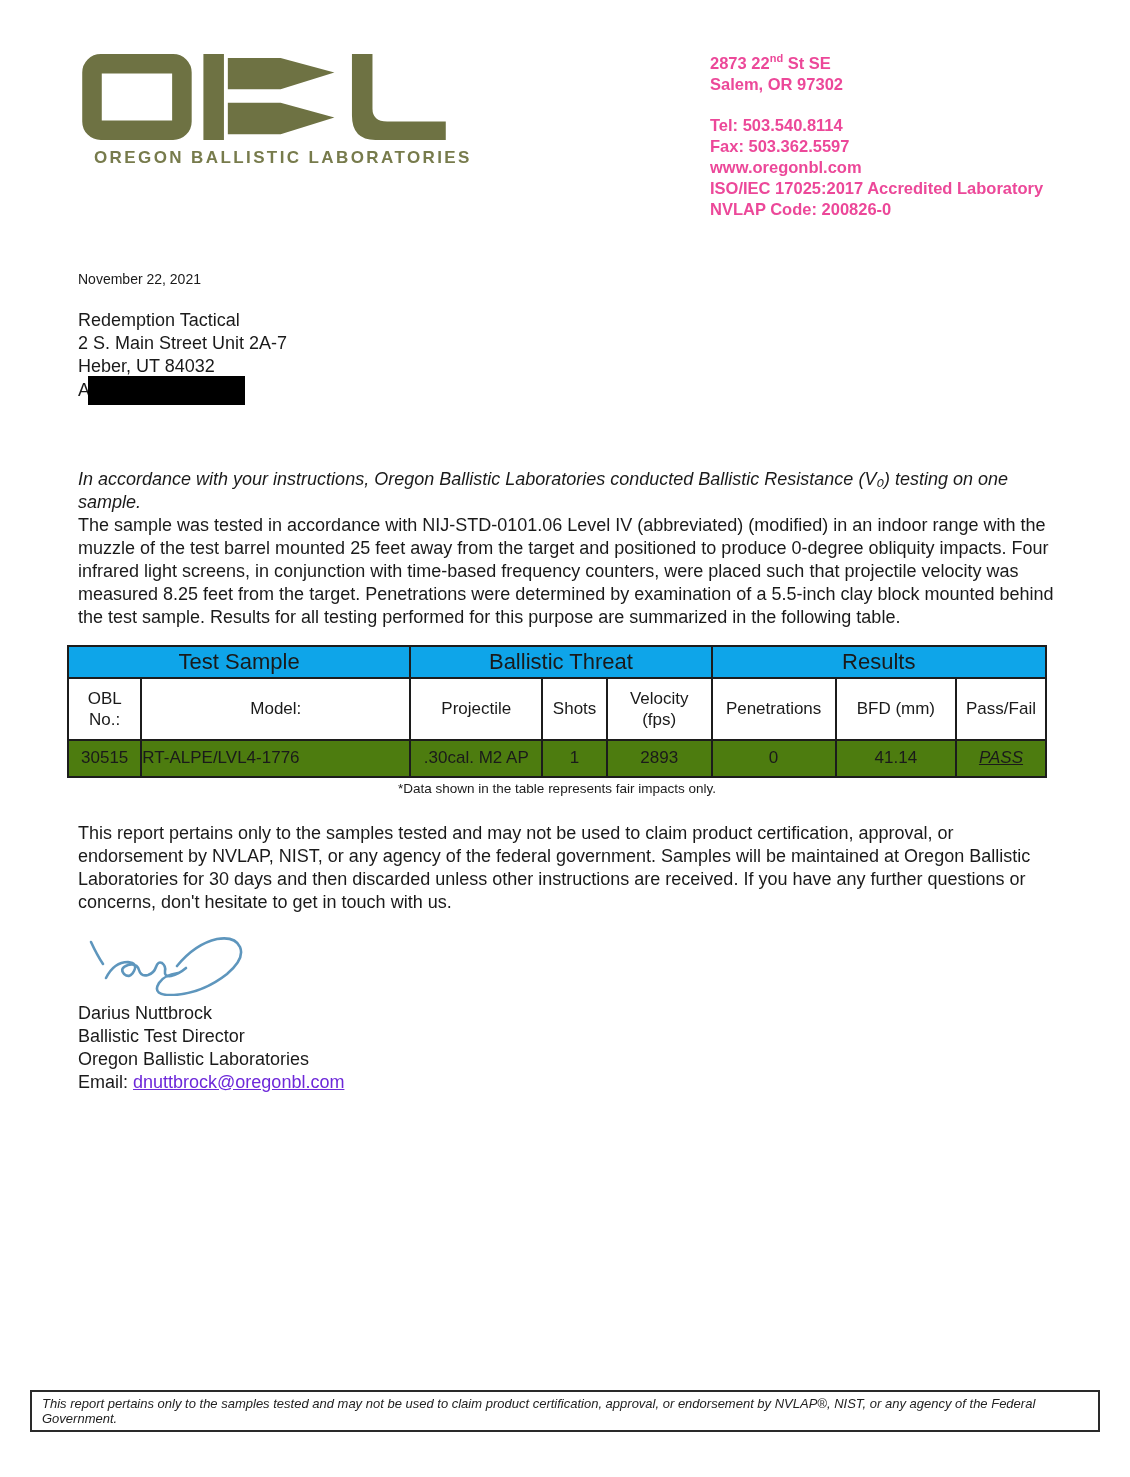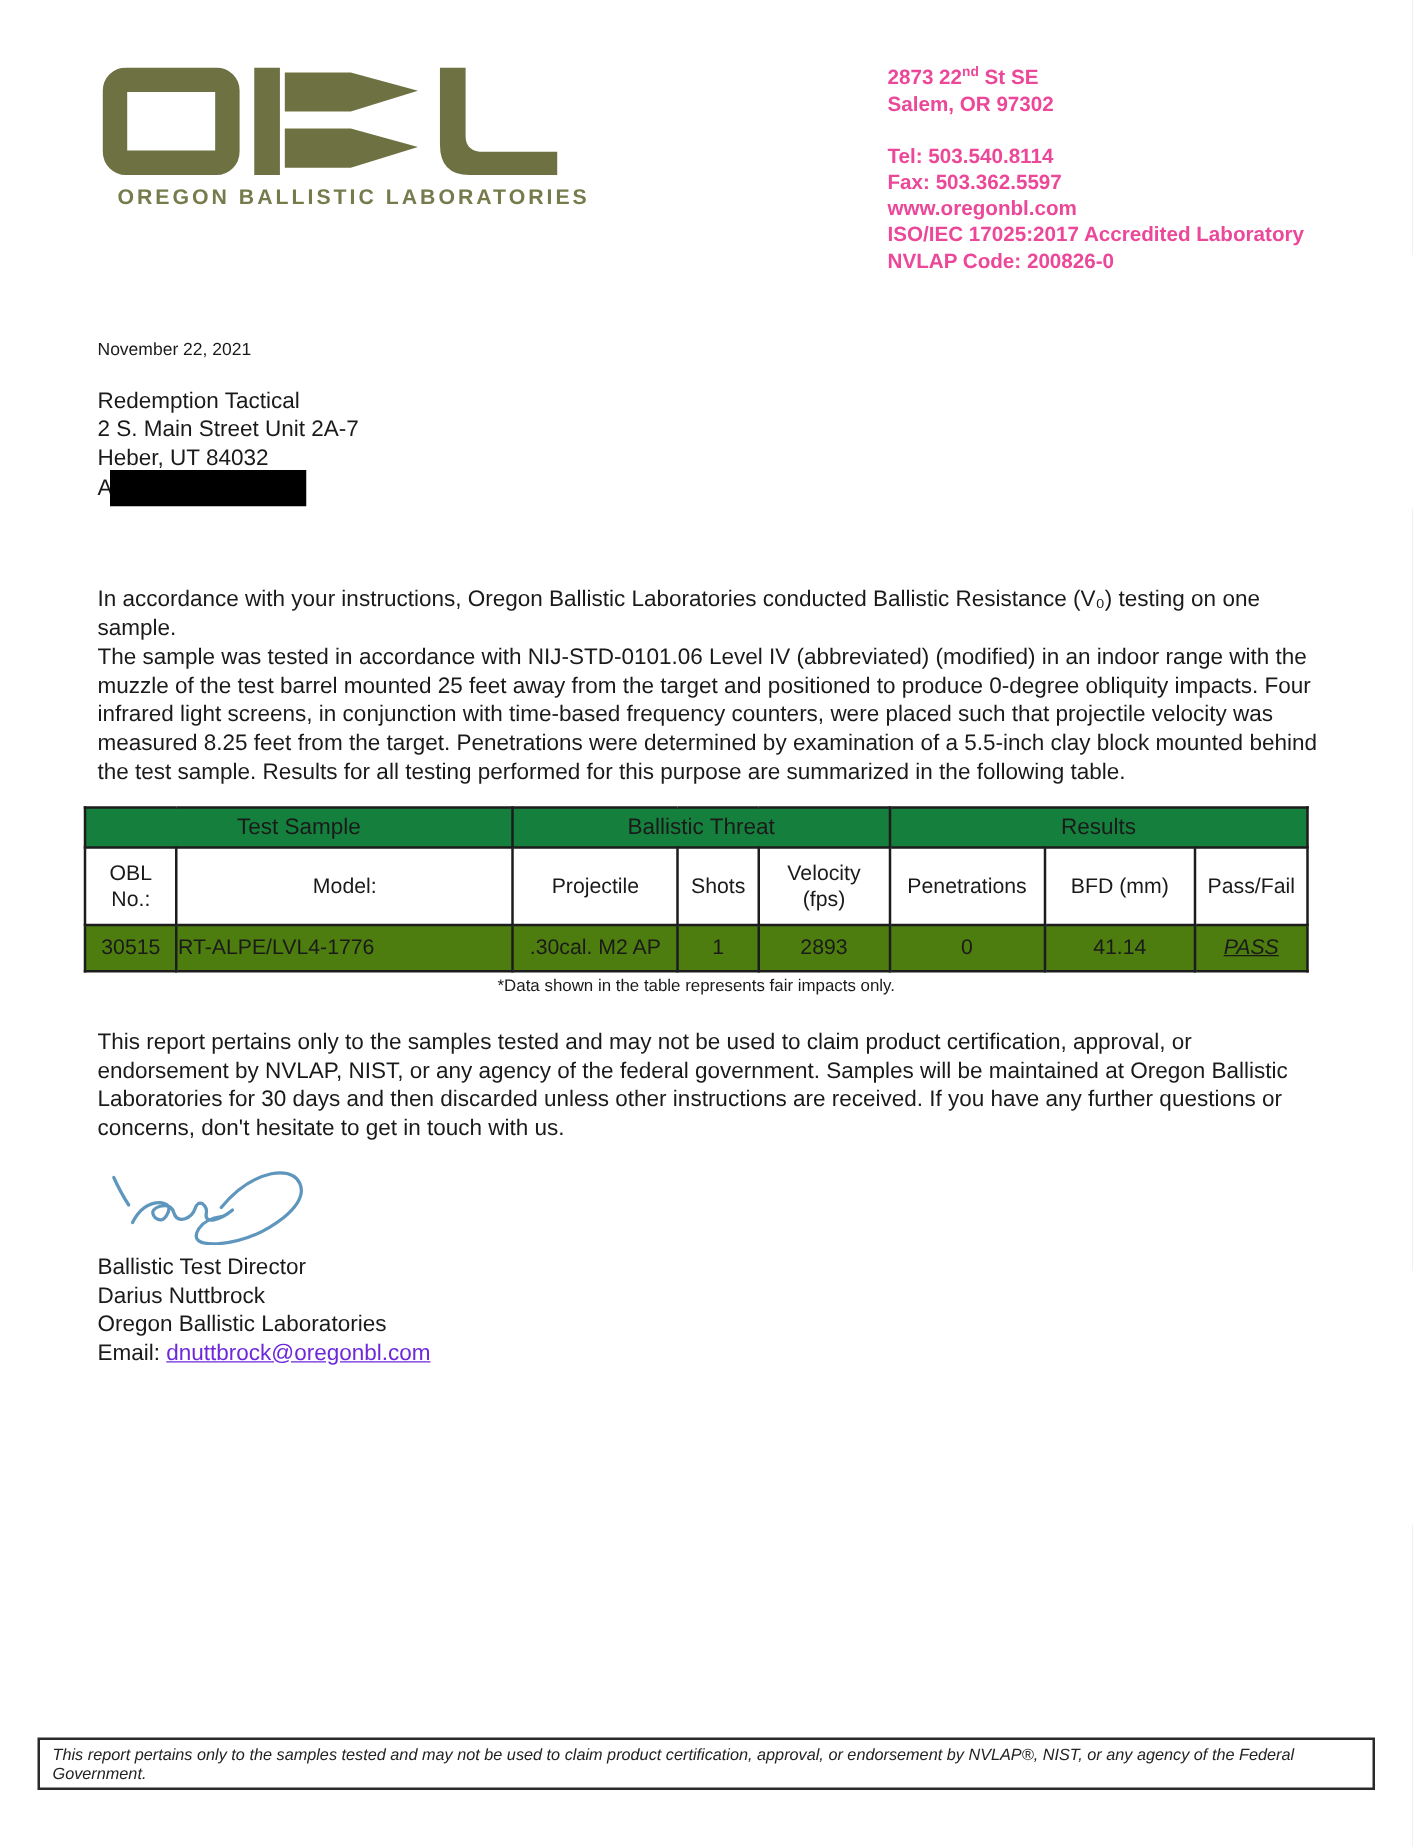--- a/index.html
+++ b/index.html
@@ -53,7 +53,7 @@
     margin-top: -2px;
   }
   .para { font-size: 18px; line-height: 23px; }
-  .para1 { margin-top: 60px; }
+  .para1 { margin-top: 60px; font-style: italic; }
   .para2 { margin-top: 0; }
   .para3 { margin-top: 26px; }
 

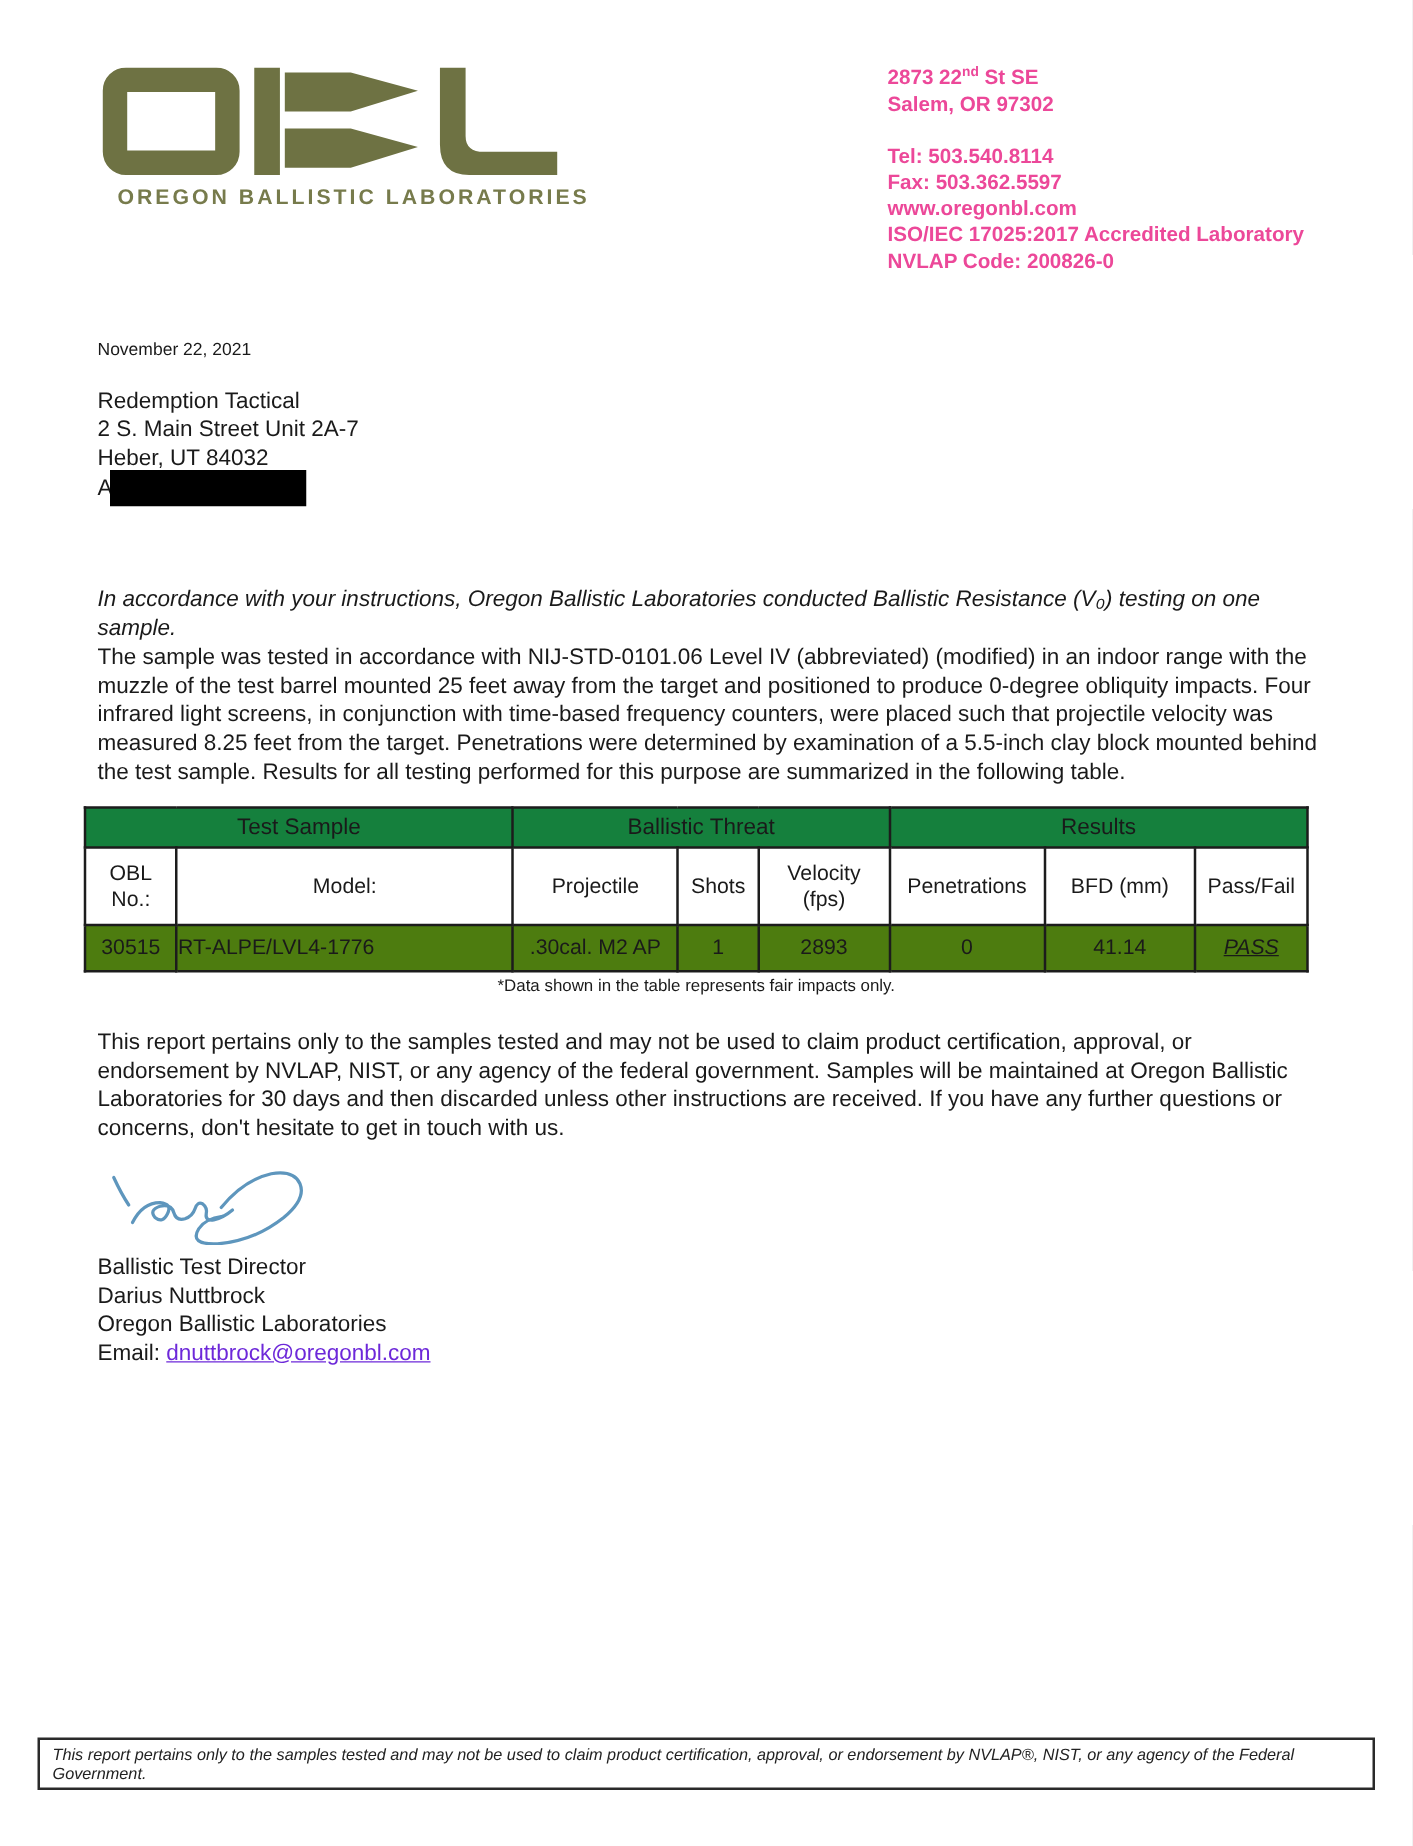--- a/index.html
+++ b/index.html
@@ -72,9 +72,9 @@
     font-size: 17px;
   }
   .group-row th {
-    background: #15803d;
+    background: #0ea5e9;
     height: 32px;
-    font-size: 18px;
+    font-size: 22px;
   }
   .head-row th {
     background: #ffffff;

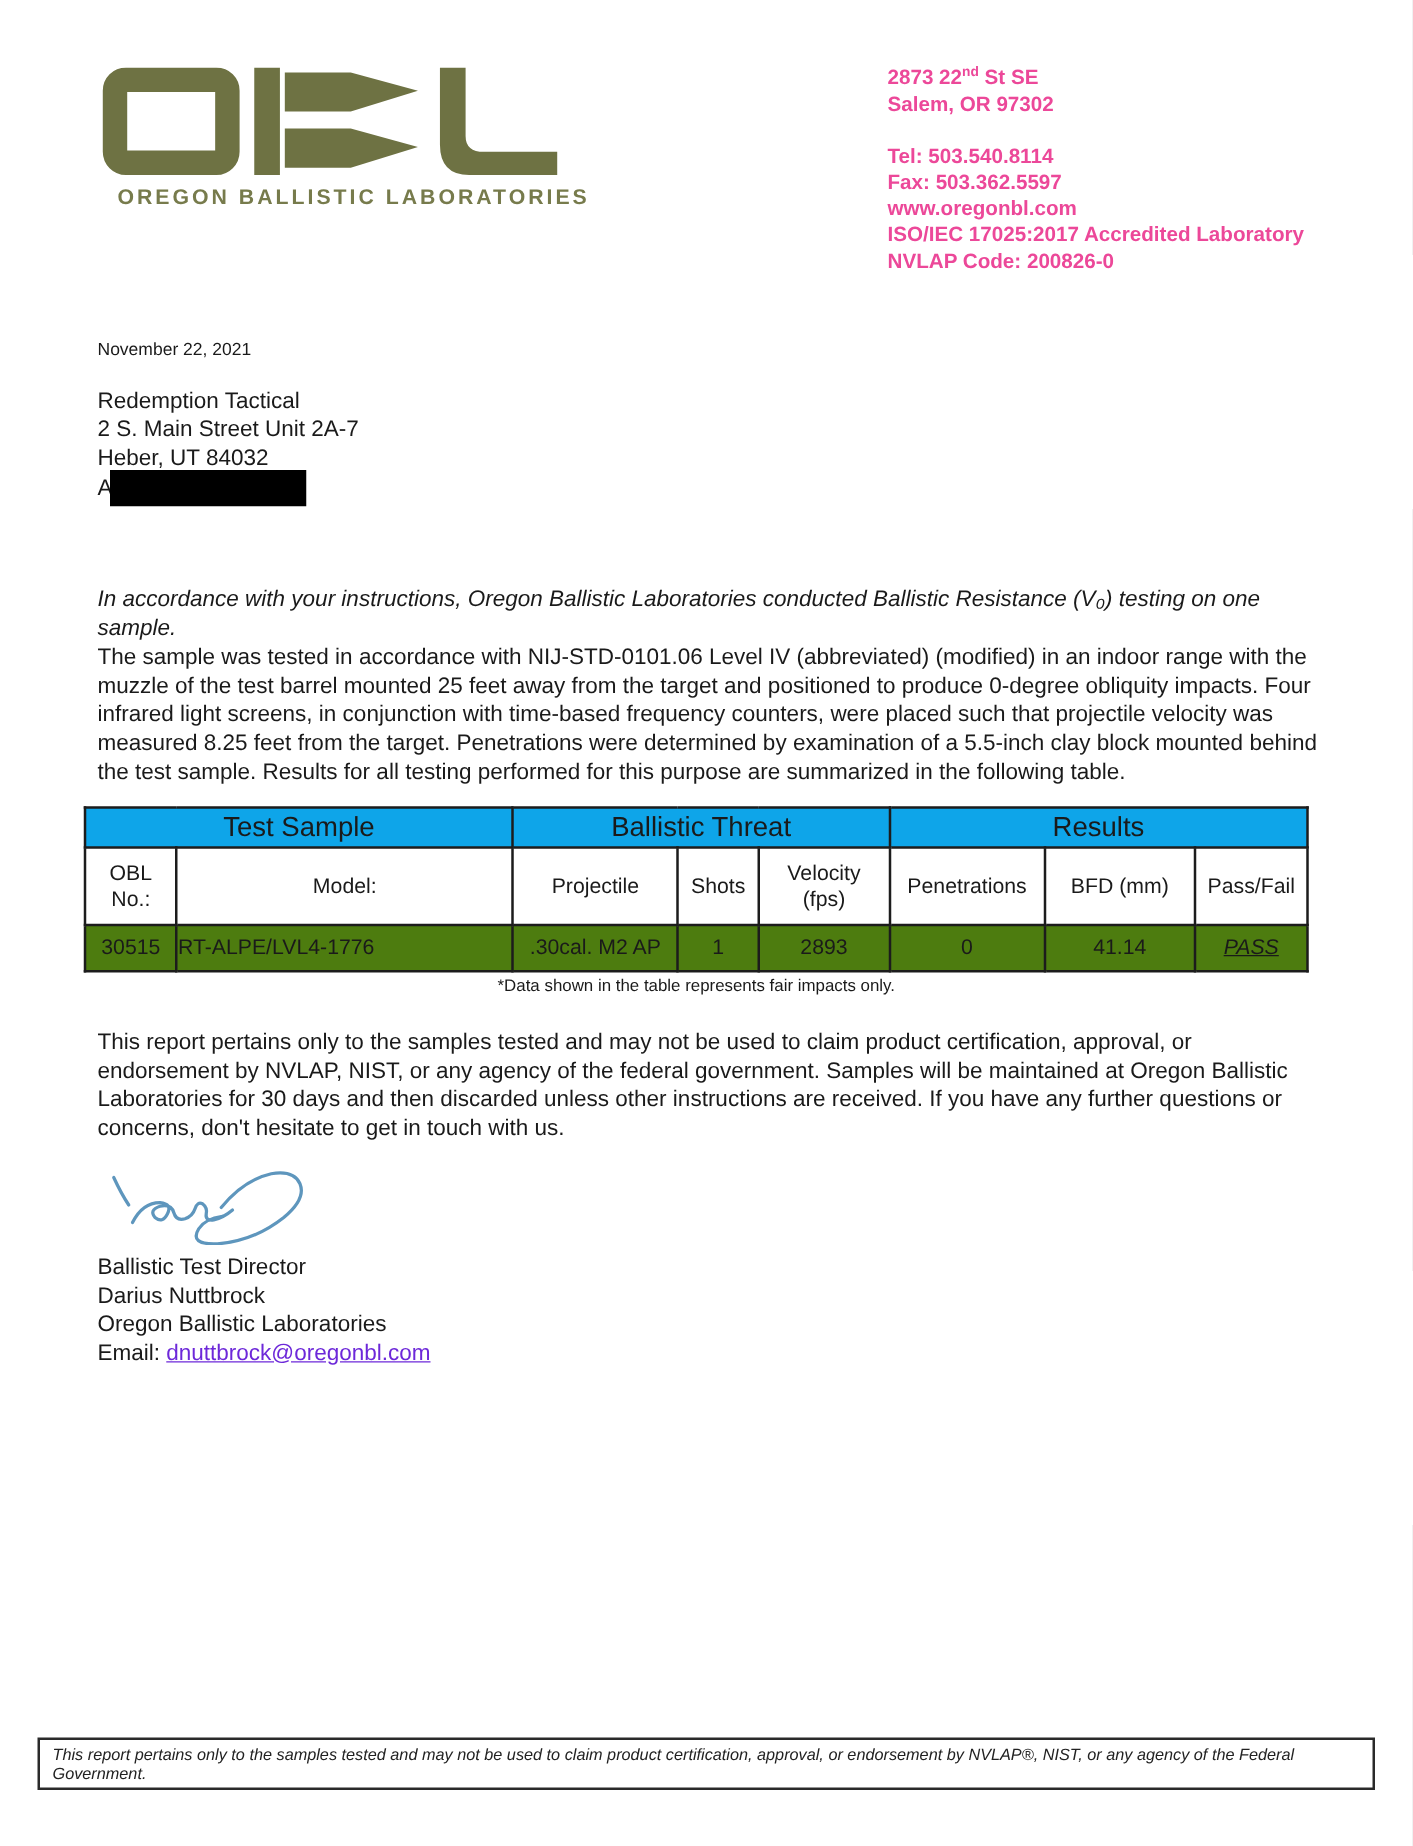--- a/index.html
+++ b/index.html
@@ -215,8 +215,8 @@
   </svg>
 
   <div class="sig-block">
+    <div>Darius Nuttbrock</div>
     <div>Ballistic Test Director</div>
-    <div>Darius Nuttbrock</div>
     <div>Oregon Ballistic Laboratories</div>
     <div><span>Email: </span><a class="email-link">dnuttbrock@oregonbl.com</a></div>
   </div>

